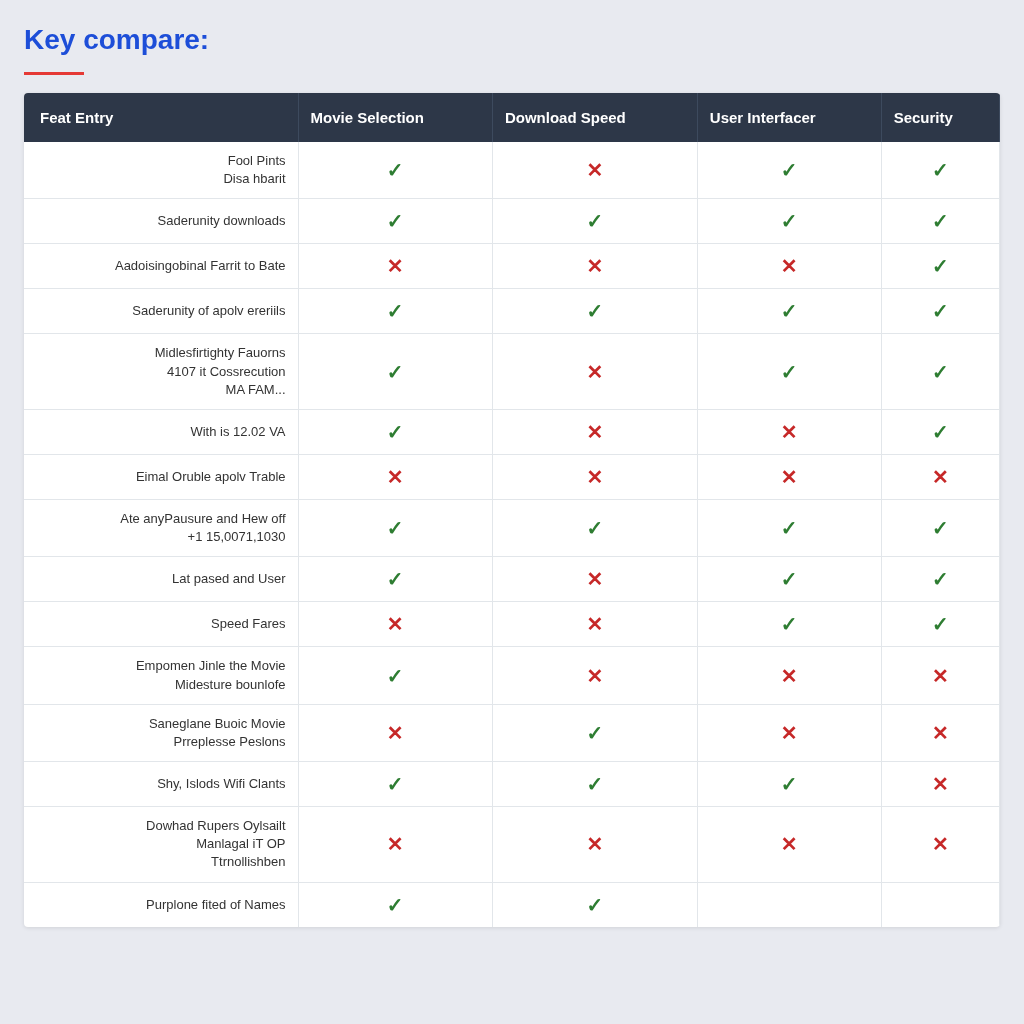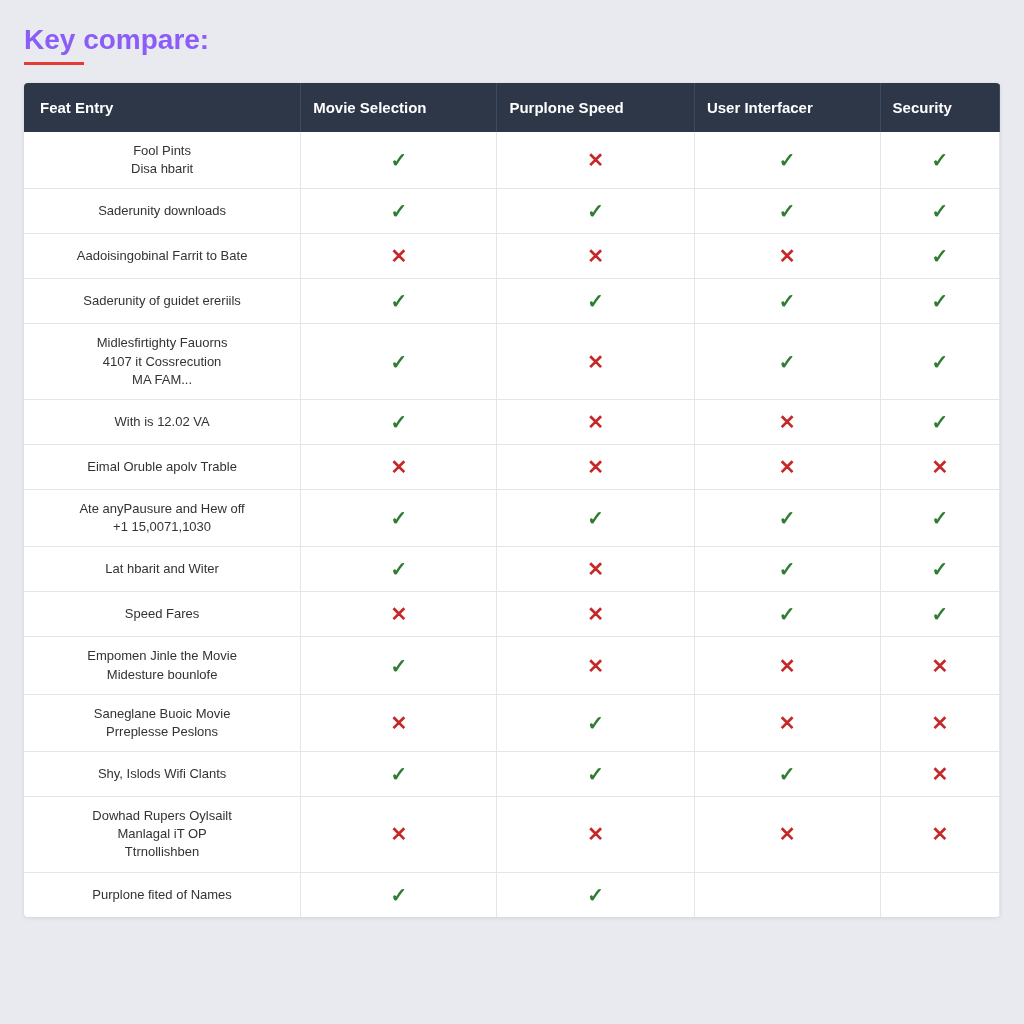--- a/index.html
+++ b/index.html
@@ -12,8 +12,8 @@
     h1 {
       font-size: 28px;
       font-weight: 700;
-      color: #8b5cf6;
-      margin-bottom: 6px;
+      color: #1d4ed8;
+      margin-bottom: 16px;
     }
     .underline {
       width: 60px;

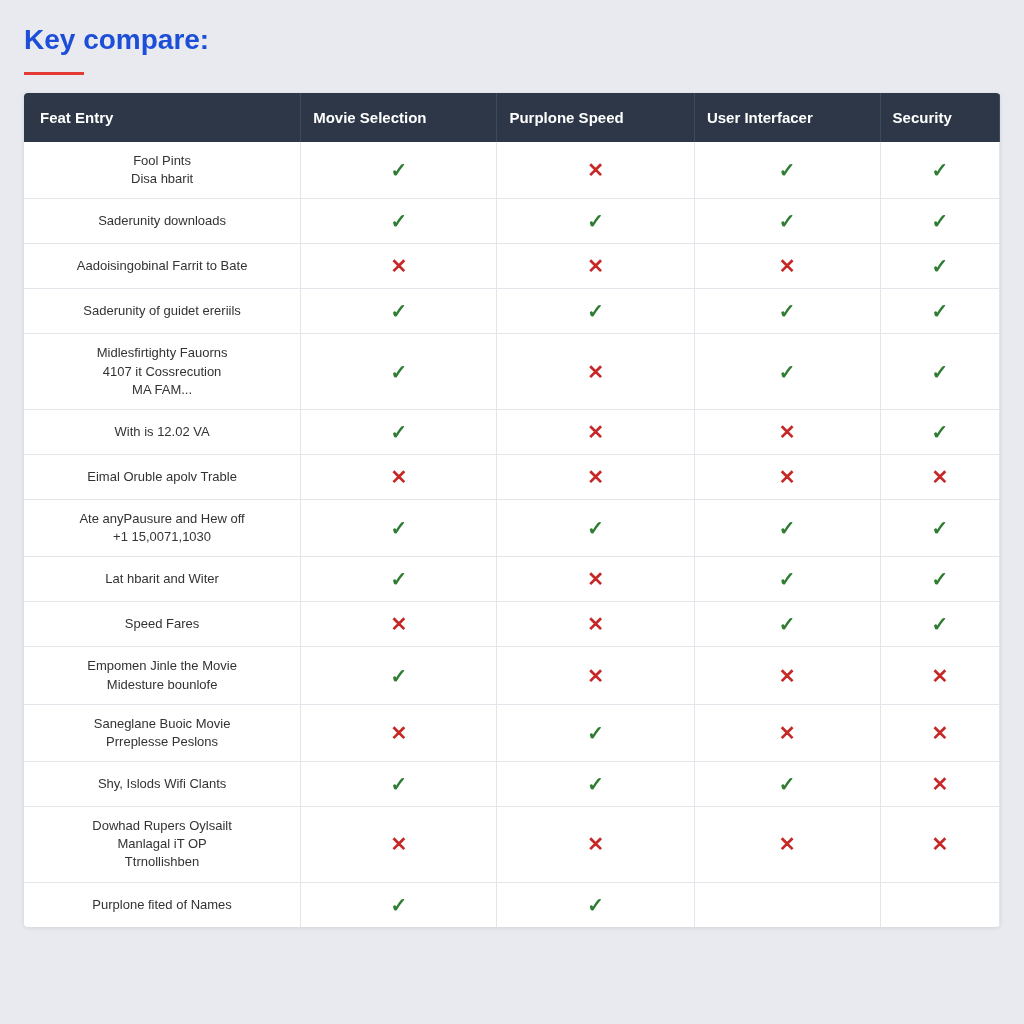--- a/index.html
+++ b/index.html
@@ -88,7 +88,7 @@
       <tr>
         <th>Feat Entry</th>
         <th>Movie Selection</th>
-        <th>Purplone Speed</th>
+        <th>Download Speed</th>
         <th>User Interfacer</th>
         <th>Security</th>
       </tr>

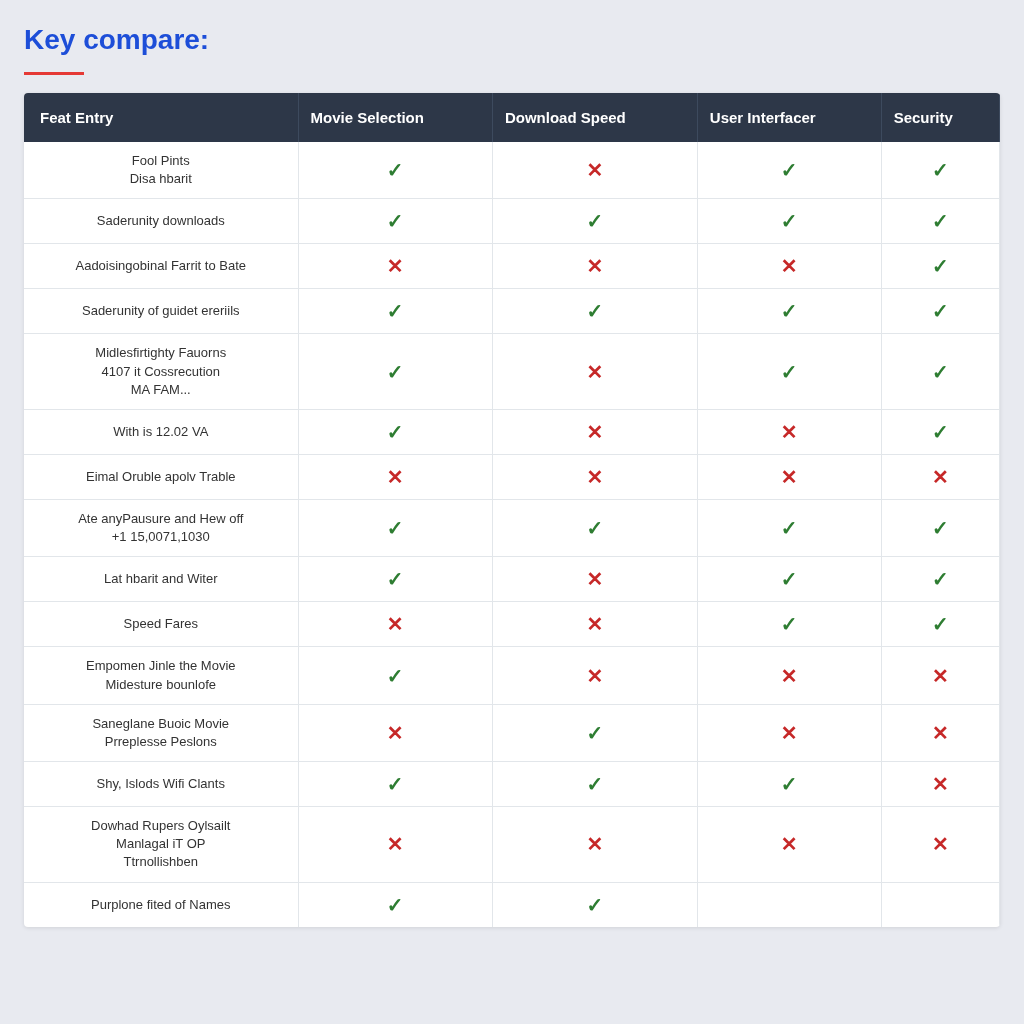--- a/index.html
+++ b/index.html
@@ -61,7 +61,7 @@
       vertical-align: middle;
     }
     tbody td:first-child {
-      text-align: center;
+      text-align: right;
       font-size: 13px;
       line-height: 1.4;
     }

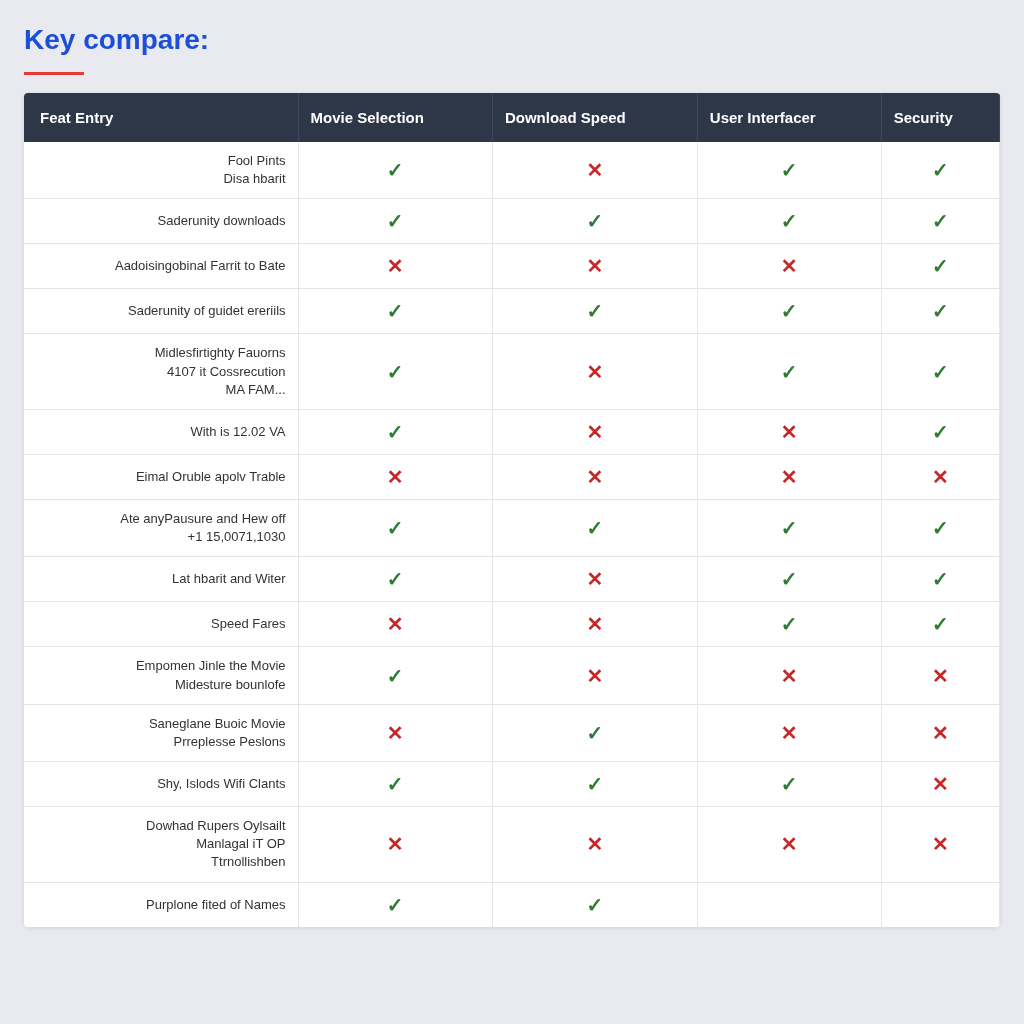--- a/index.html
+++ b/index.html
@@ -116,7 +116,7 @@
           <td><span class="check">✓</span></td>
         </tr>
         <tr>
-          <td>Saderunity of guidet ereriils</td>
+          <td>Saderunity of apolv ereriils</td>
           <td><span class="check">✓</span></td>
           <td><span class="check">✓</span></td>
           <td><span class="check">✓</span></td>

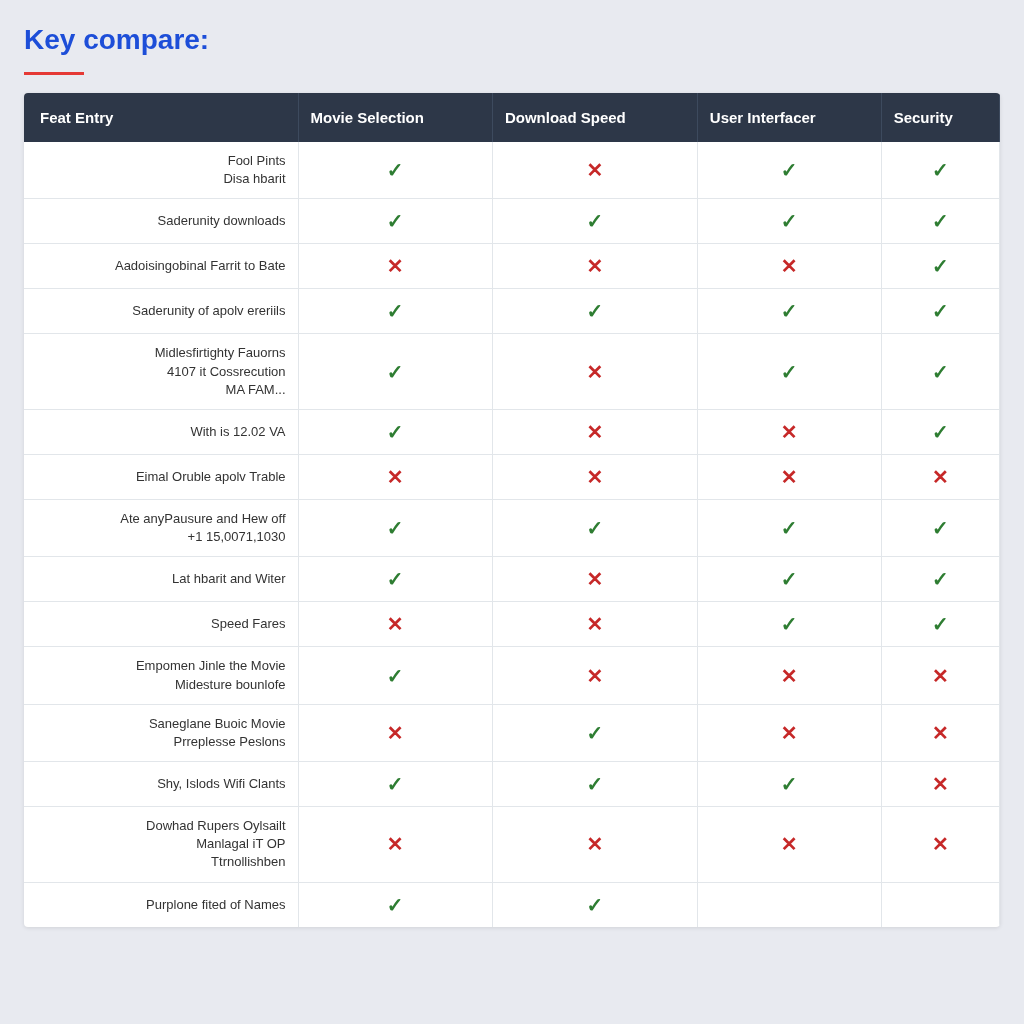--- a/index.html
+++ b/index.html
@@ -151,7 +151,7 @@
           <td><span class="check">✓</span></td>
         </tr>
         <tr>
-          <td>Lat hbarit and Witer</td>
+          <td>Lat pased and User</td>
           <td><span class="check">✓</span></td>
           <td><span class="cross">✕</span></td>
           <td><span class="check">✓</span></td>

